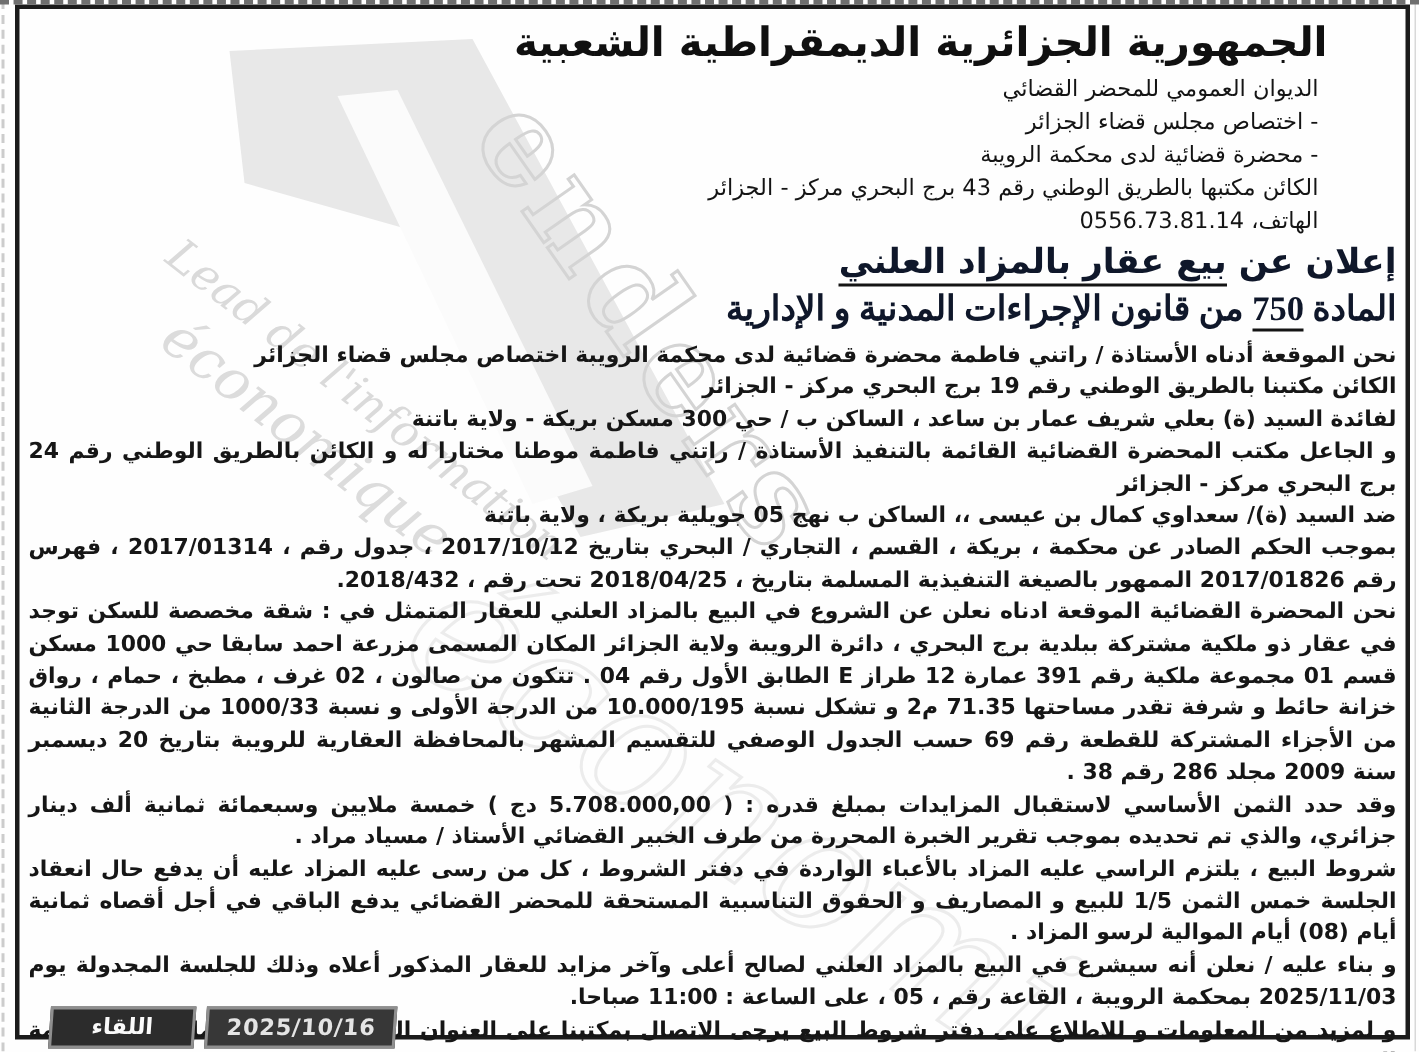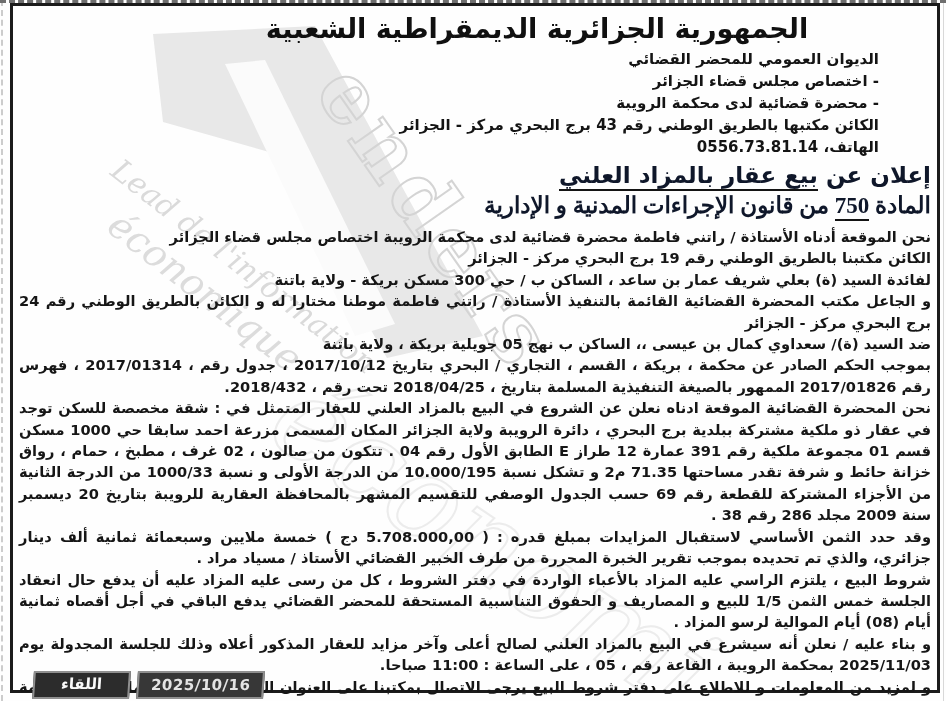--- a/index.html
+++ b/index.html
@@ -23,7 +23,7 @@
 
   .republic-title{
     margin:0;font-size:27px;font-weight:bold;line-height:36px;
-    text-align:center;padding:2px 46px 0 170px;color:#101010;
+    text-align:right;padding:2px 46px 0 170px;color:#101010;
   }
   .office{margin-top:1px;}
   .office .oline{font-size:15px;font-weight:bold;line-height:22px;text-align:right;padding-left:0;padding-right:52px;}

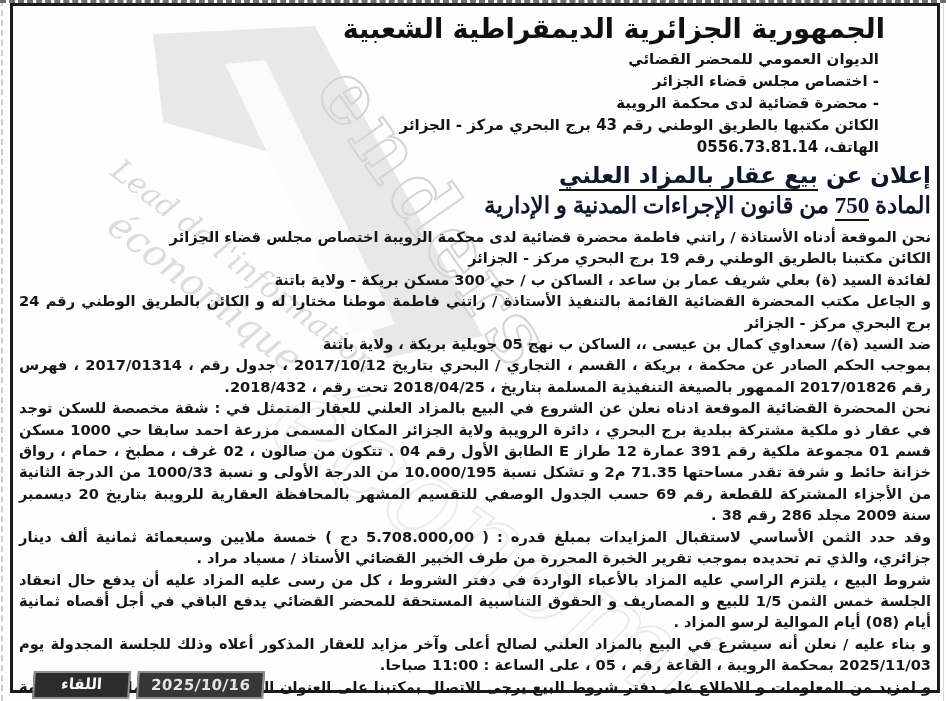--- a/index.html
+++ b/index.html
@@ -26,7 +26,7 @@
     text-align:right;padding:2px 46px 0 170px;color:#101010;
   }
   .office{margin-top:1px;}
-  .office .oline{font-size:15px;font-weight:bold;line-height:22px;text-align:right;padding-left:0;padding-right:52px;}
+  .office .oline{font-size:15px;font-weight:normal;line-height:22px;text-align:right;padding-left:0;padding-right:52px;}
 
   .notice-title{text-align:right;padding-left:160px;font-weight:bold;margin-top:3px;color:#0f172a;}
   .notice-title .t1{font-size:23px;line-height:29px;}

